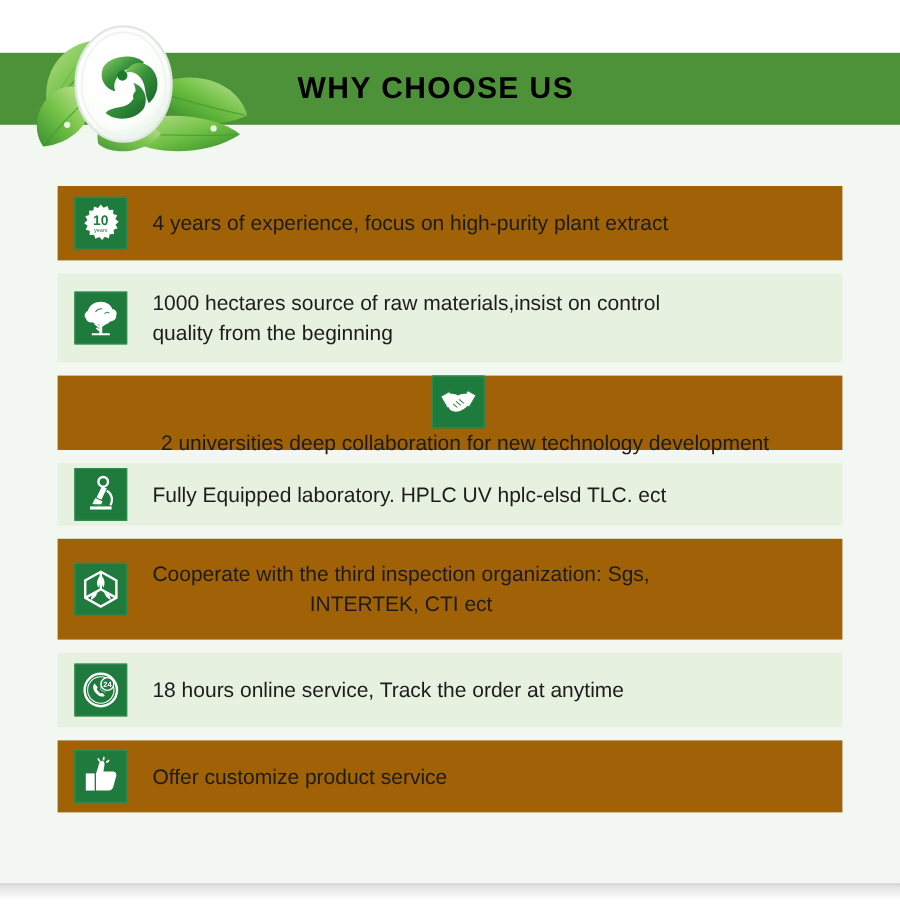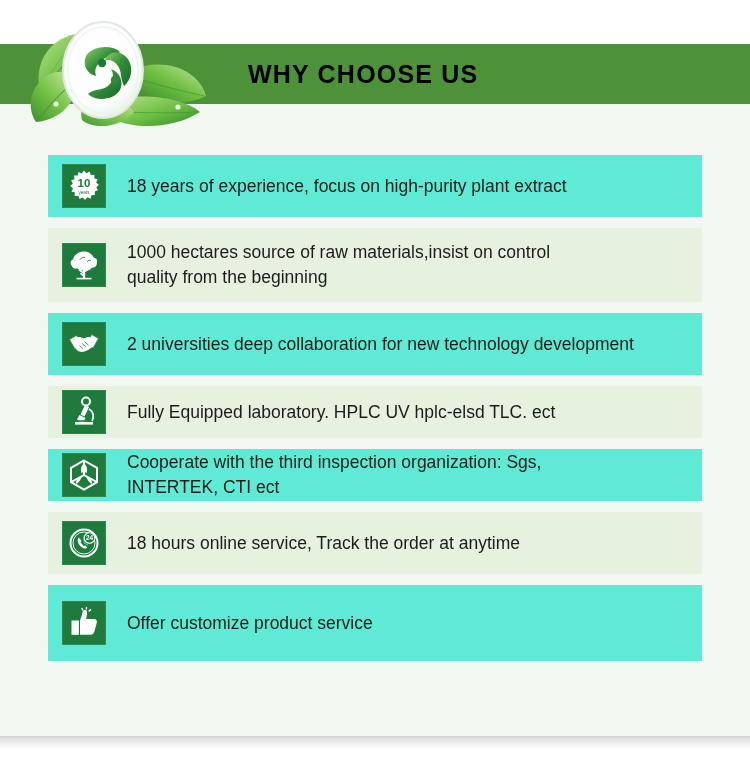--- a/index.html
+++ b/index.html
@@ -87,7 +87,7 @@
     padding: 0 0 0 14px;
     margin-bottom: 11px;
   }
-  .feature-row.shade-a { background: #5eead4; }
+  .feature-row.shade-a { background: #a16207; }
   .feature-row.shade-b { background: #e6f1e0; }
 
   .feature-row .icon-box {

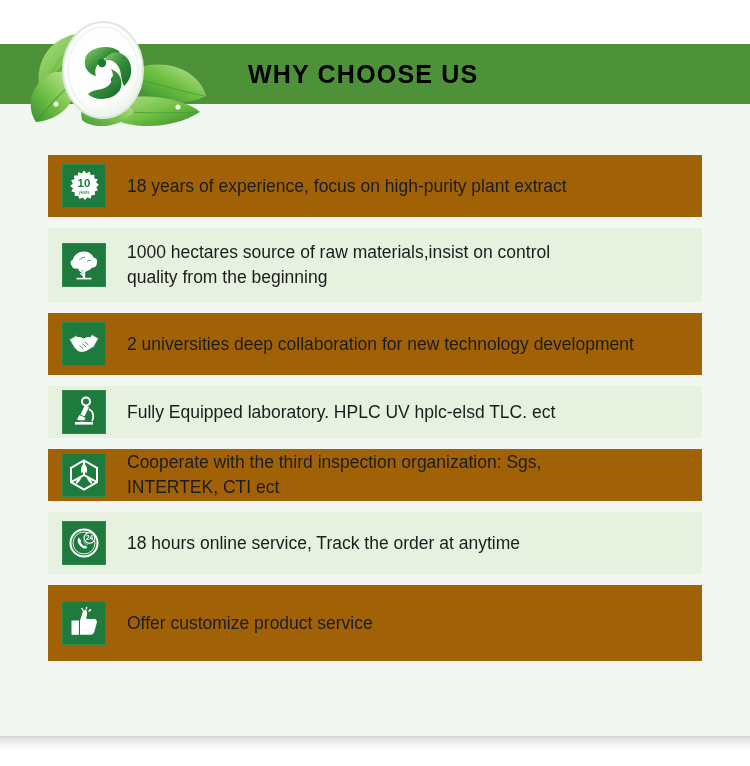--- a/index.html
+++ b/index.html
@@ -196,7 +196,7 @@
           <text x="17" y="24.6" font-family="'Liberation Sans',sans-serif" font-size="4.6" fill="#1f7a3d" text-anchor="middle">years</text>
         </svg>
       </div>
-      <div class="feature-text">18 years of experience, focus on high-purity plant extract</div>
+      <div class="feature-text">4 years of experience, focus on high-purity plant extract</div>
     </div>
 
     <div class="feature-row shade-b" style="height:74px;">

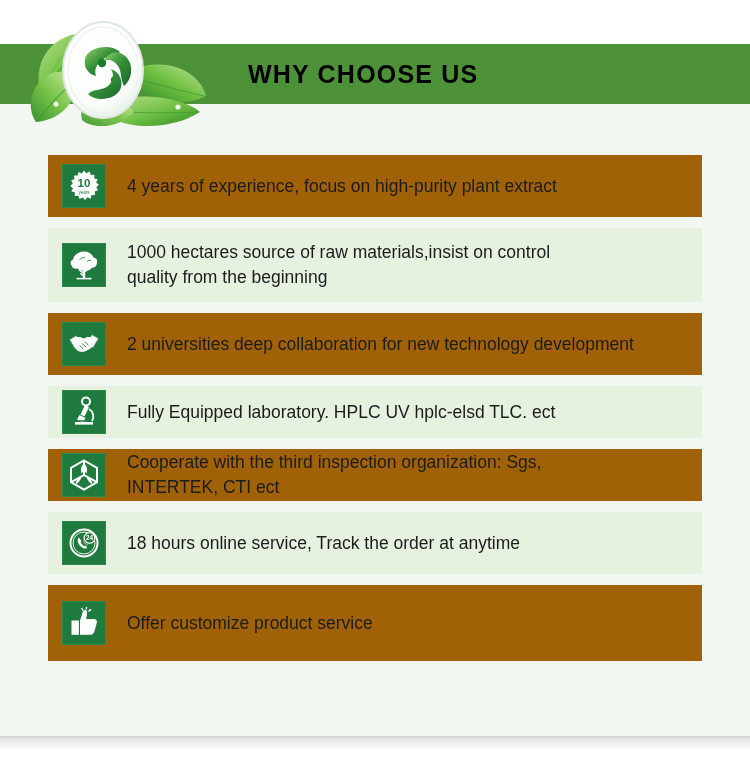--- a/index.html
+++ b/index.html
@@ -216,7 +216,7 @@
 quality from the beginning</div>
     </div>
 
-    <div class="feature-row shade-a" style="height:62px;">
+    <div class="feature-row shade-a" style="height:62px;flex-direction:column;">
       <div class="icon-box">
         <svg width="34" height="34" viewBox="0 0 34 34">
           <path d="M2.5 12.5 L9.5 8.5 L15 18 L8 22 Z" fill="#ffffff" stroke="#2d8a4a" stroke-width="0.7"></path>

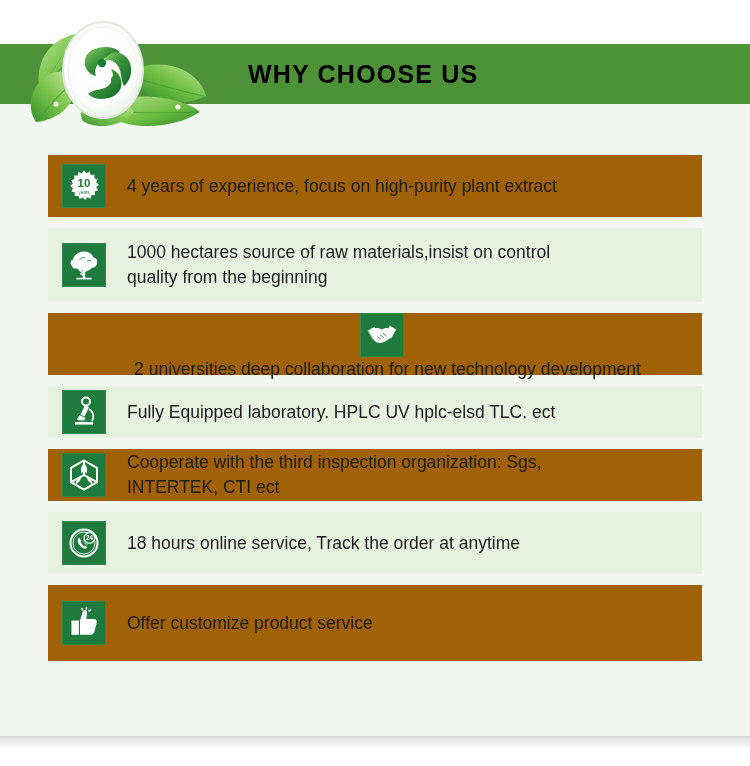--- a/index.html
+++ b/index.html
@@ -244,7 +244,7 @@
       <div class="feature-text">Fully Equipped laboratory. HPLC UV hplc-elsd TLC. ect</div>
     </div>
 
-    <div class="feature-row shade-a" style="height:52px;">
+    <div class="feature-row shade-a" style="height:84px;text-align:center;">
       <div class="icon-box">
         <svg width="34" height="34" viewBox="0 0 34 34">
           <path d="M17 2.5 L30 9.8 L30 24.2 L17 31.5 L4 24.2 L4 9.8 Z" fill="none" stroke="#ffffff" stroke-width="2"></path>

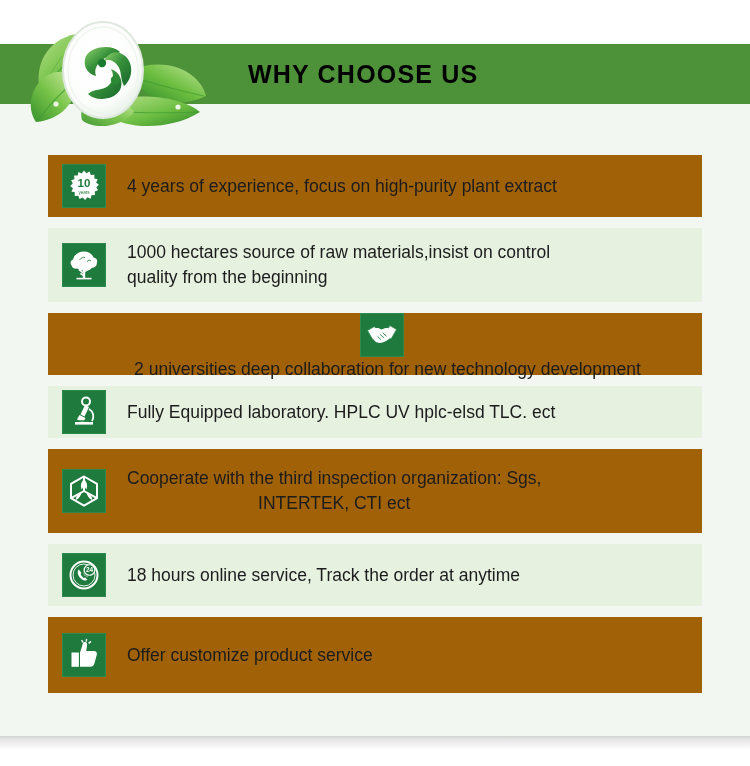--- a/index.html
+++ b/index.html
@@ -274,7 +274,7 @@
       <div class="feature-text">18 hours online service, Track the order at anytime</div>
     </div>
 
-    <div class="feature-row shade-a" style="height:76px;">
+    <div class="feature-row shade-a" style="height:60px;">
       <div class="icon-box">
         <svg width="34" height="34" viewBox="0 0 34 34">
           <path d="M13 14.5 L15 8.5 C15.4 6 16.2 4 18 4 C19.8 4 20.4 5.8 20 8

